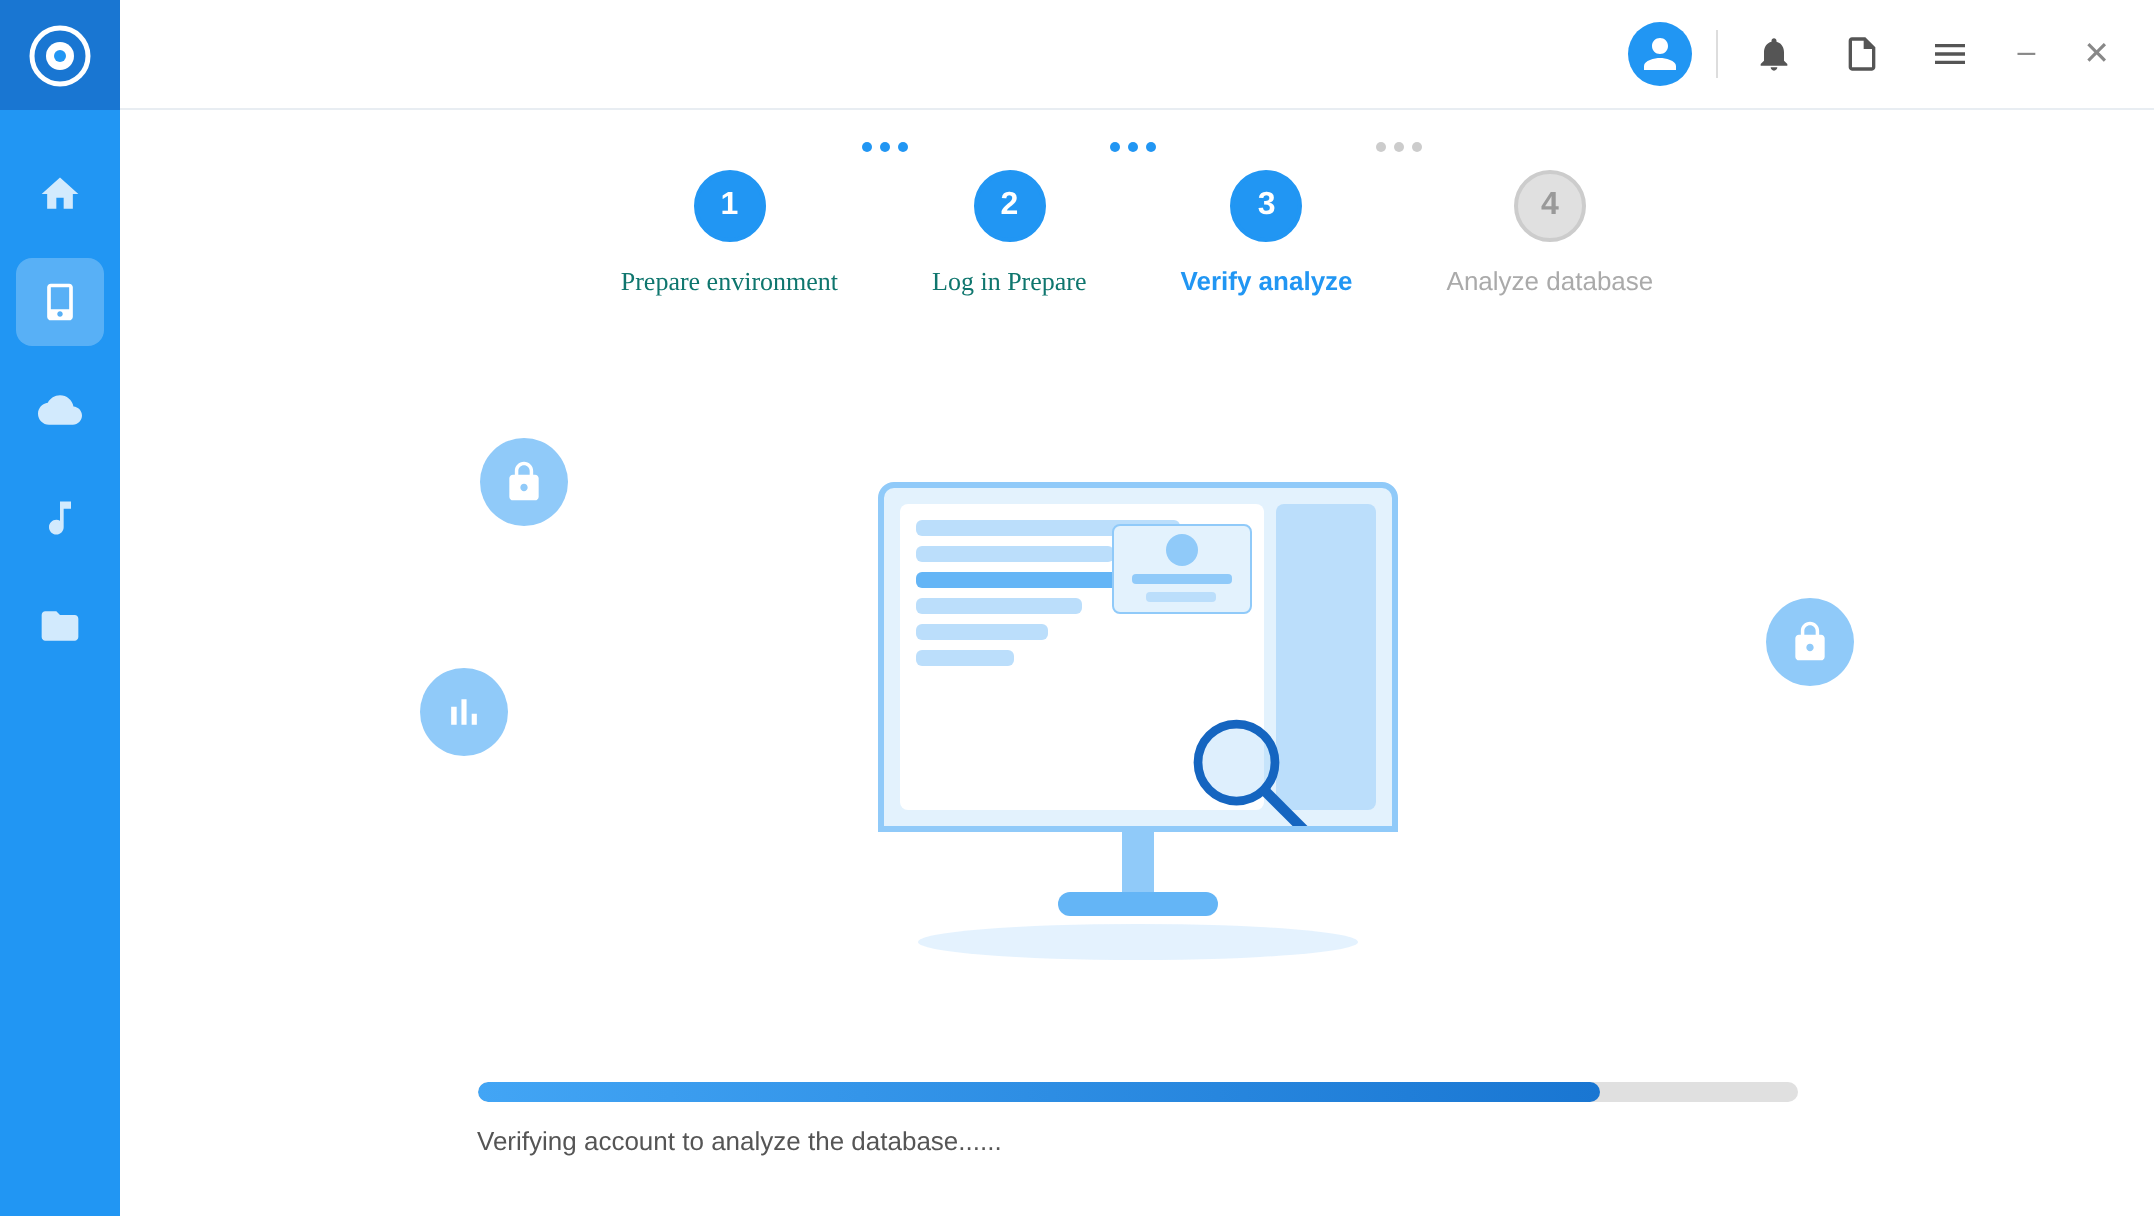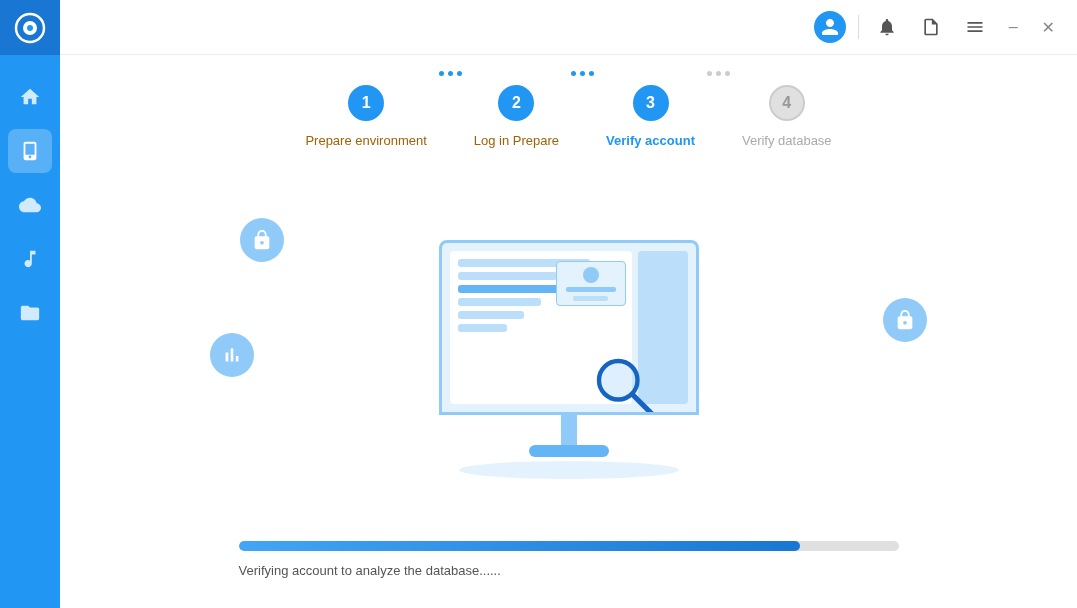--- a/index.html
+++ b/index.html
@@ -134,7 +134,7 @@
       text-align: center;
       margin-top: 4px;
     }
-    .step-label.completed { color: #a16207; }
+    .step-label.completed { color: #0f766e; font-family: Liberation Serif, serif; }
     .step-label.active { color: #2196F3; font-weight: 700; }
     .step-label.inactive { color: #aaa; }
     .step-dots {

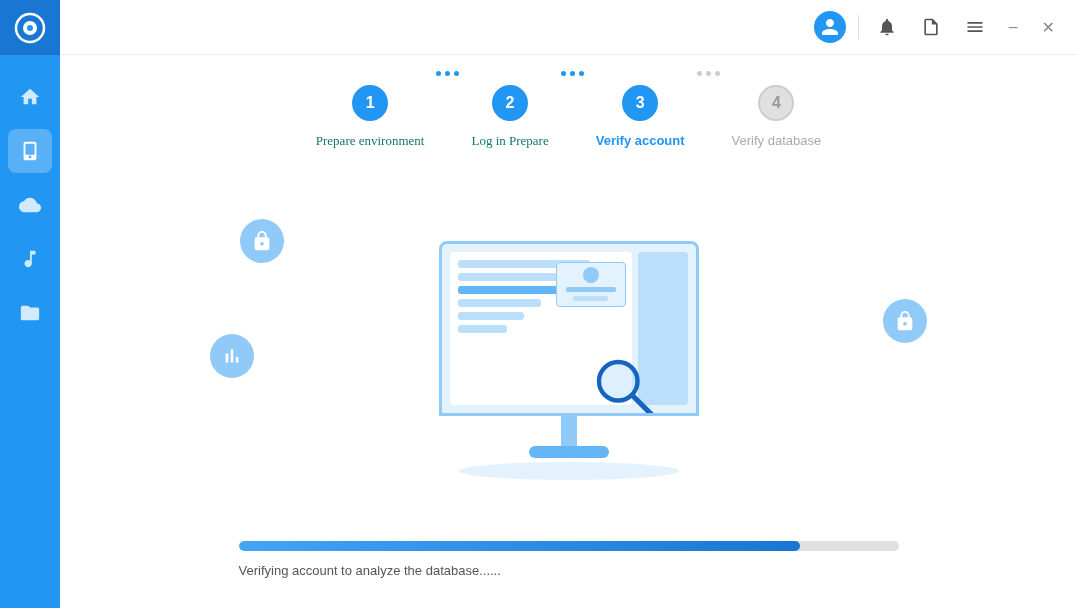--- a/index.html
+++ b/index.html
@@ -409,7 +409,7 @@
             <span>3</span>
           </div>
         </div>
-        <div class="step-label active">Verify account</div>
+        <div class="step-label active">Verify analyze</div>
       </div>
 
       <div class="step-dots">

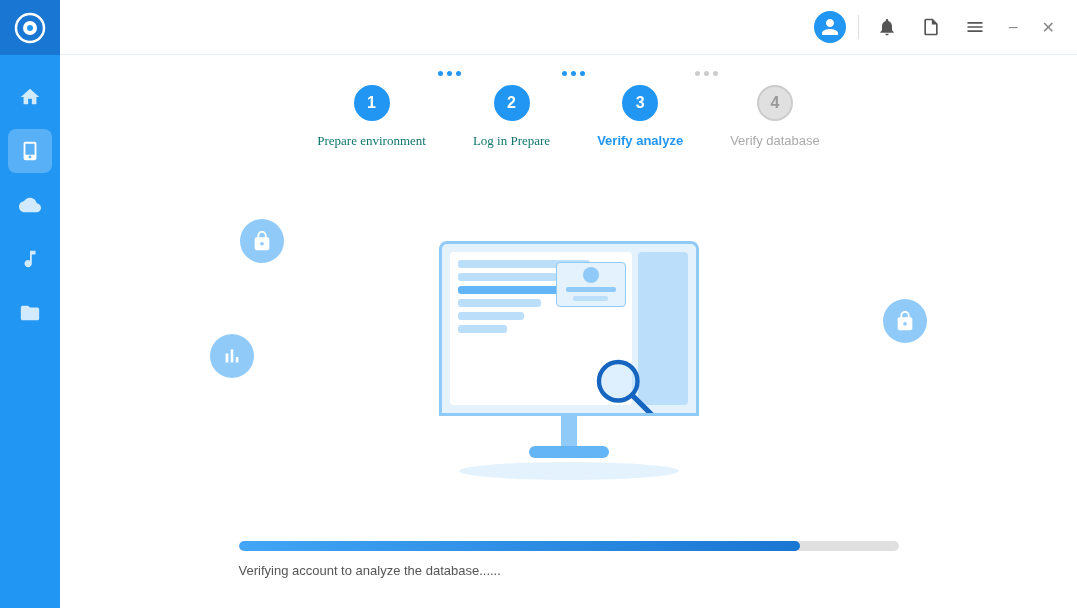--- a/index.html
+++ b/index.html
@@ -424,7 +424,7 @@
             <span>4</span>
           </div>
         </div>
-        <div class="step-label inactive">Verify database</div>
+        <div class="step-label inactive">Analyze database</div>
       </div>
     </div>
 

